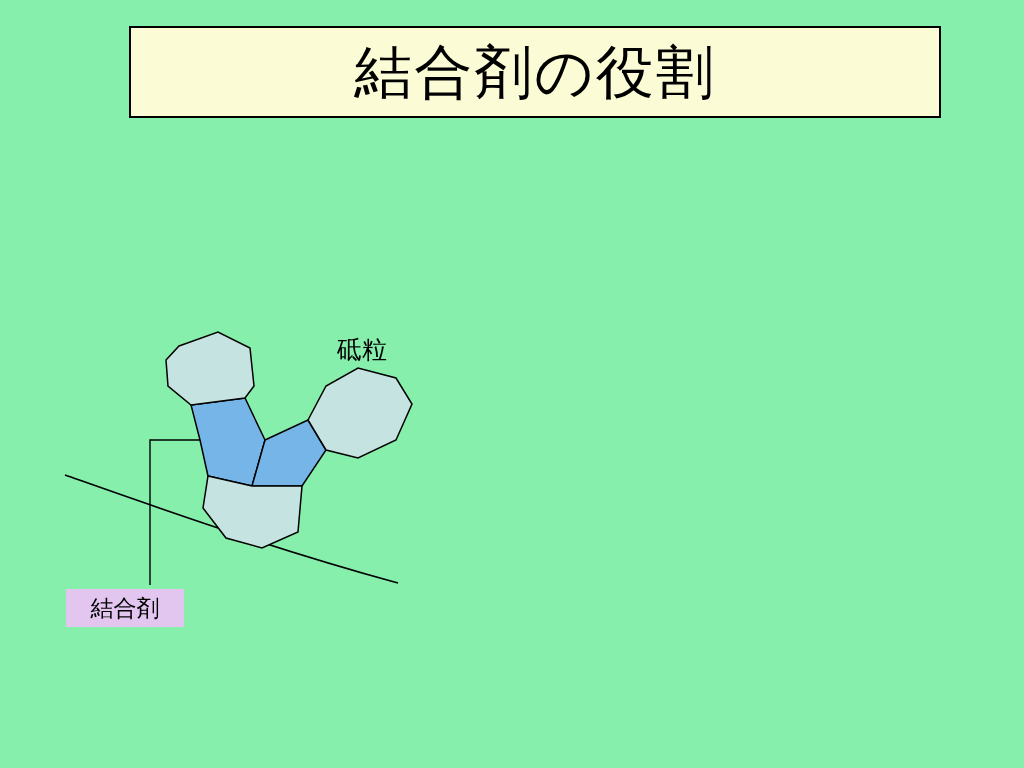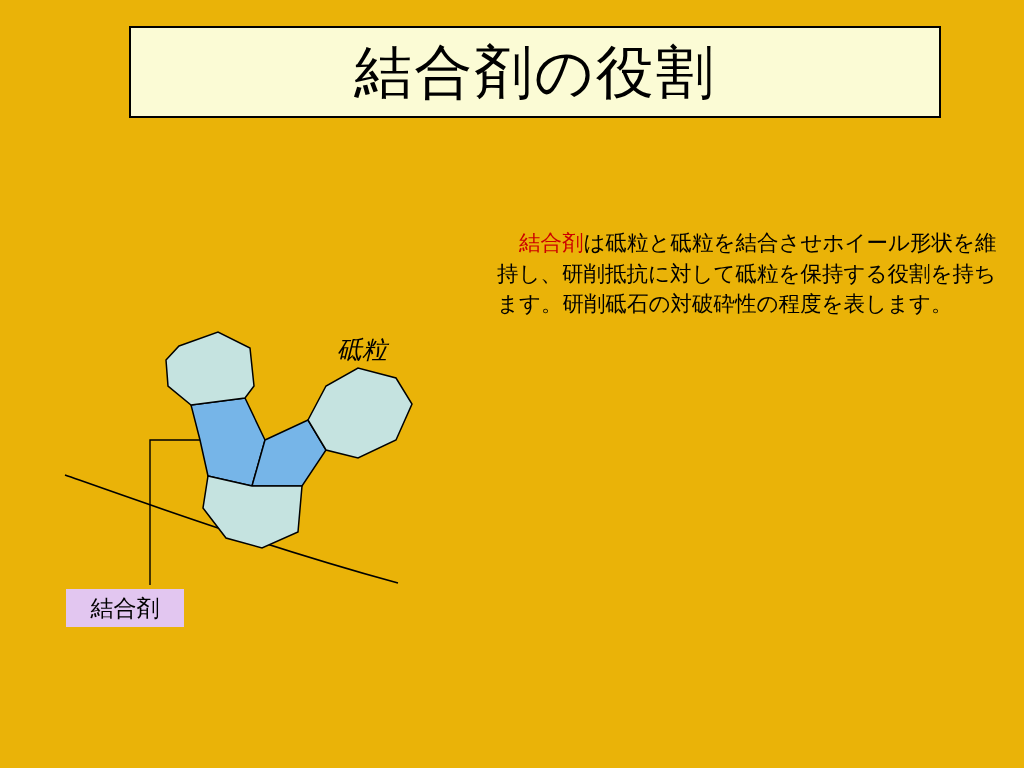--- a/index.html
+++ b/index.html
@@ -17,7 +17,7 @@
     position: relative;
     width: 1024px;
     height: 768px;
-    background: #eab308;
+    background: #86efac;
   }
 
   

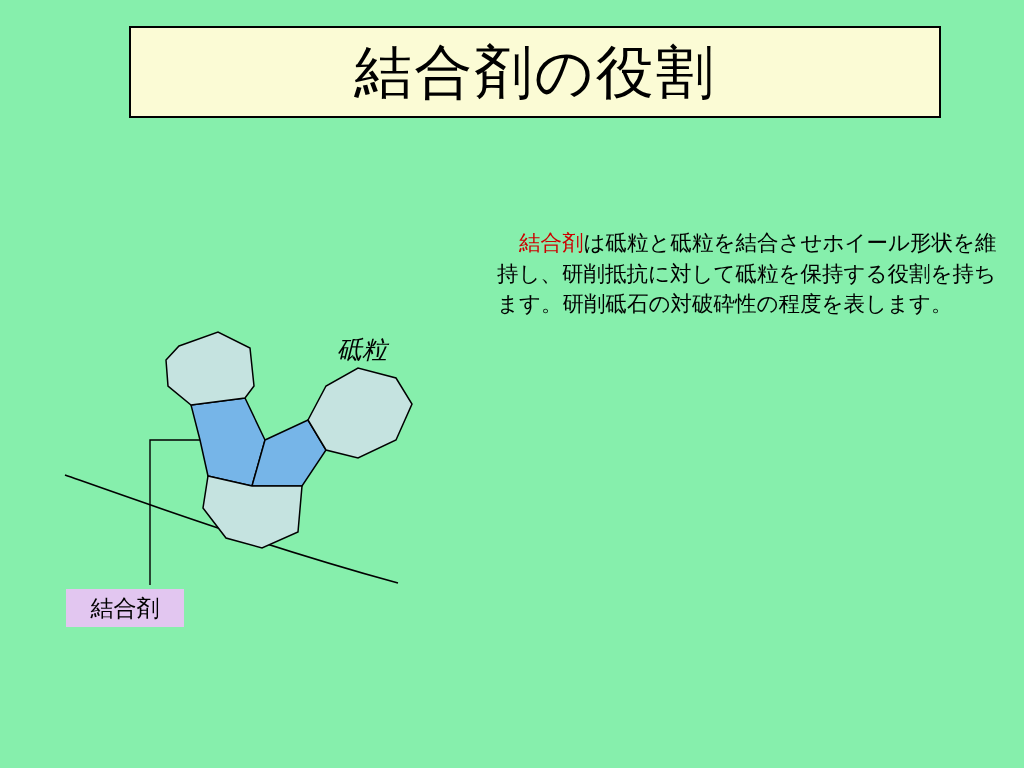--- a/index.html
+++ b/index.html
@@ -140,9 +140,6 @@
   </div>
 
   <div id="body-col">
-    <p class="para">
-      <span class="indent"></span><span class="kw">結合剤</span><span>は砥粒と砥粒を結合させホイール形状を維持し、研削抵抗に対して砥粒を保持する役割を持ちます。研削砥石の対破砕性の程度を表します。</span>
-    </p>
   </div>
 
 </div>

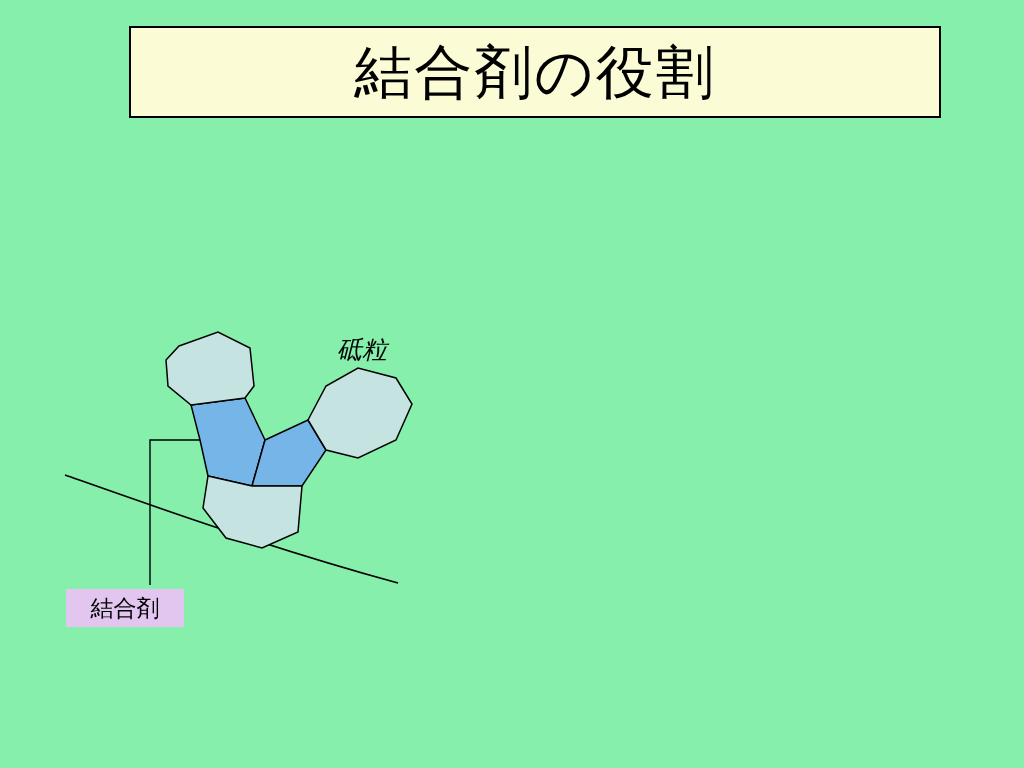--- a/index.html
+++ b/index.html
@@ -85,7 +85,6 @@
     font-size: 25px;
     color: #000000;
     white-space: nowrap;
-    font-style: italic;
   }
   #label-bond {
     position: absolute;

